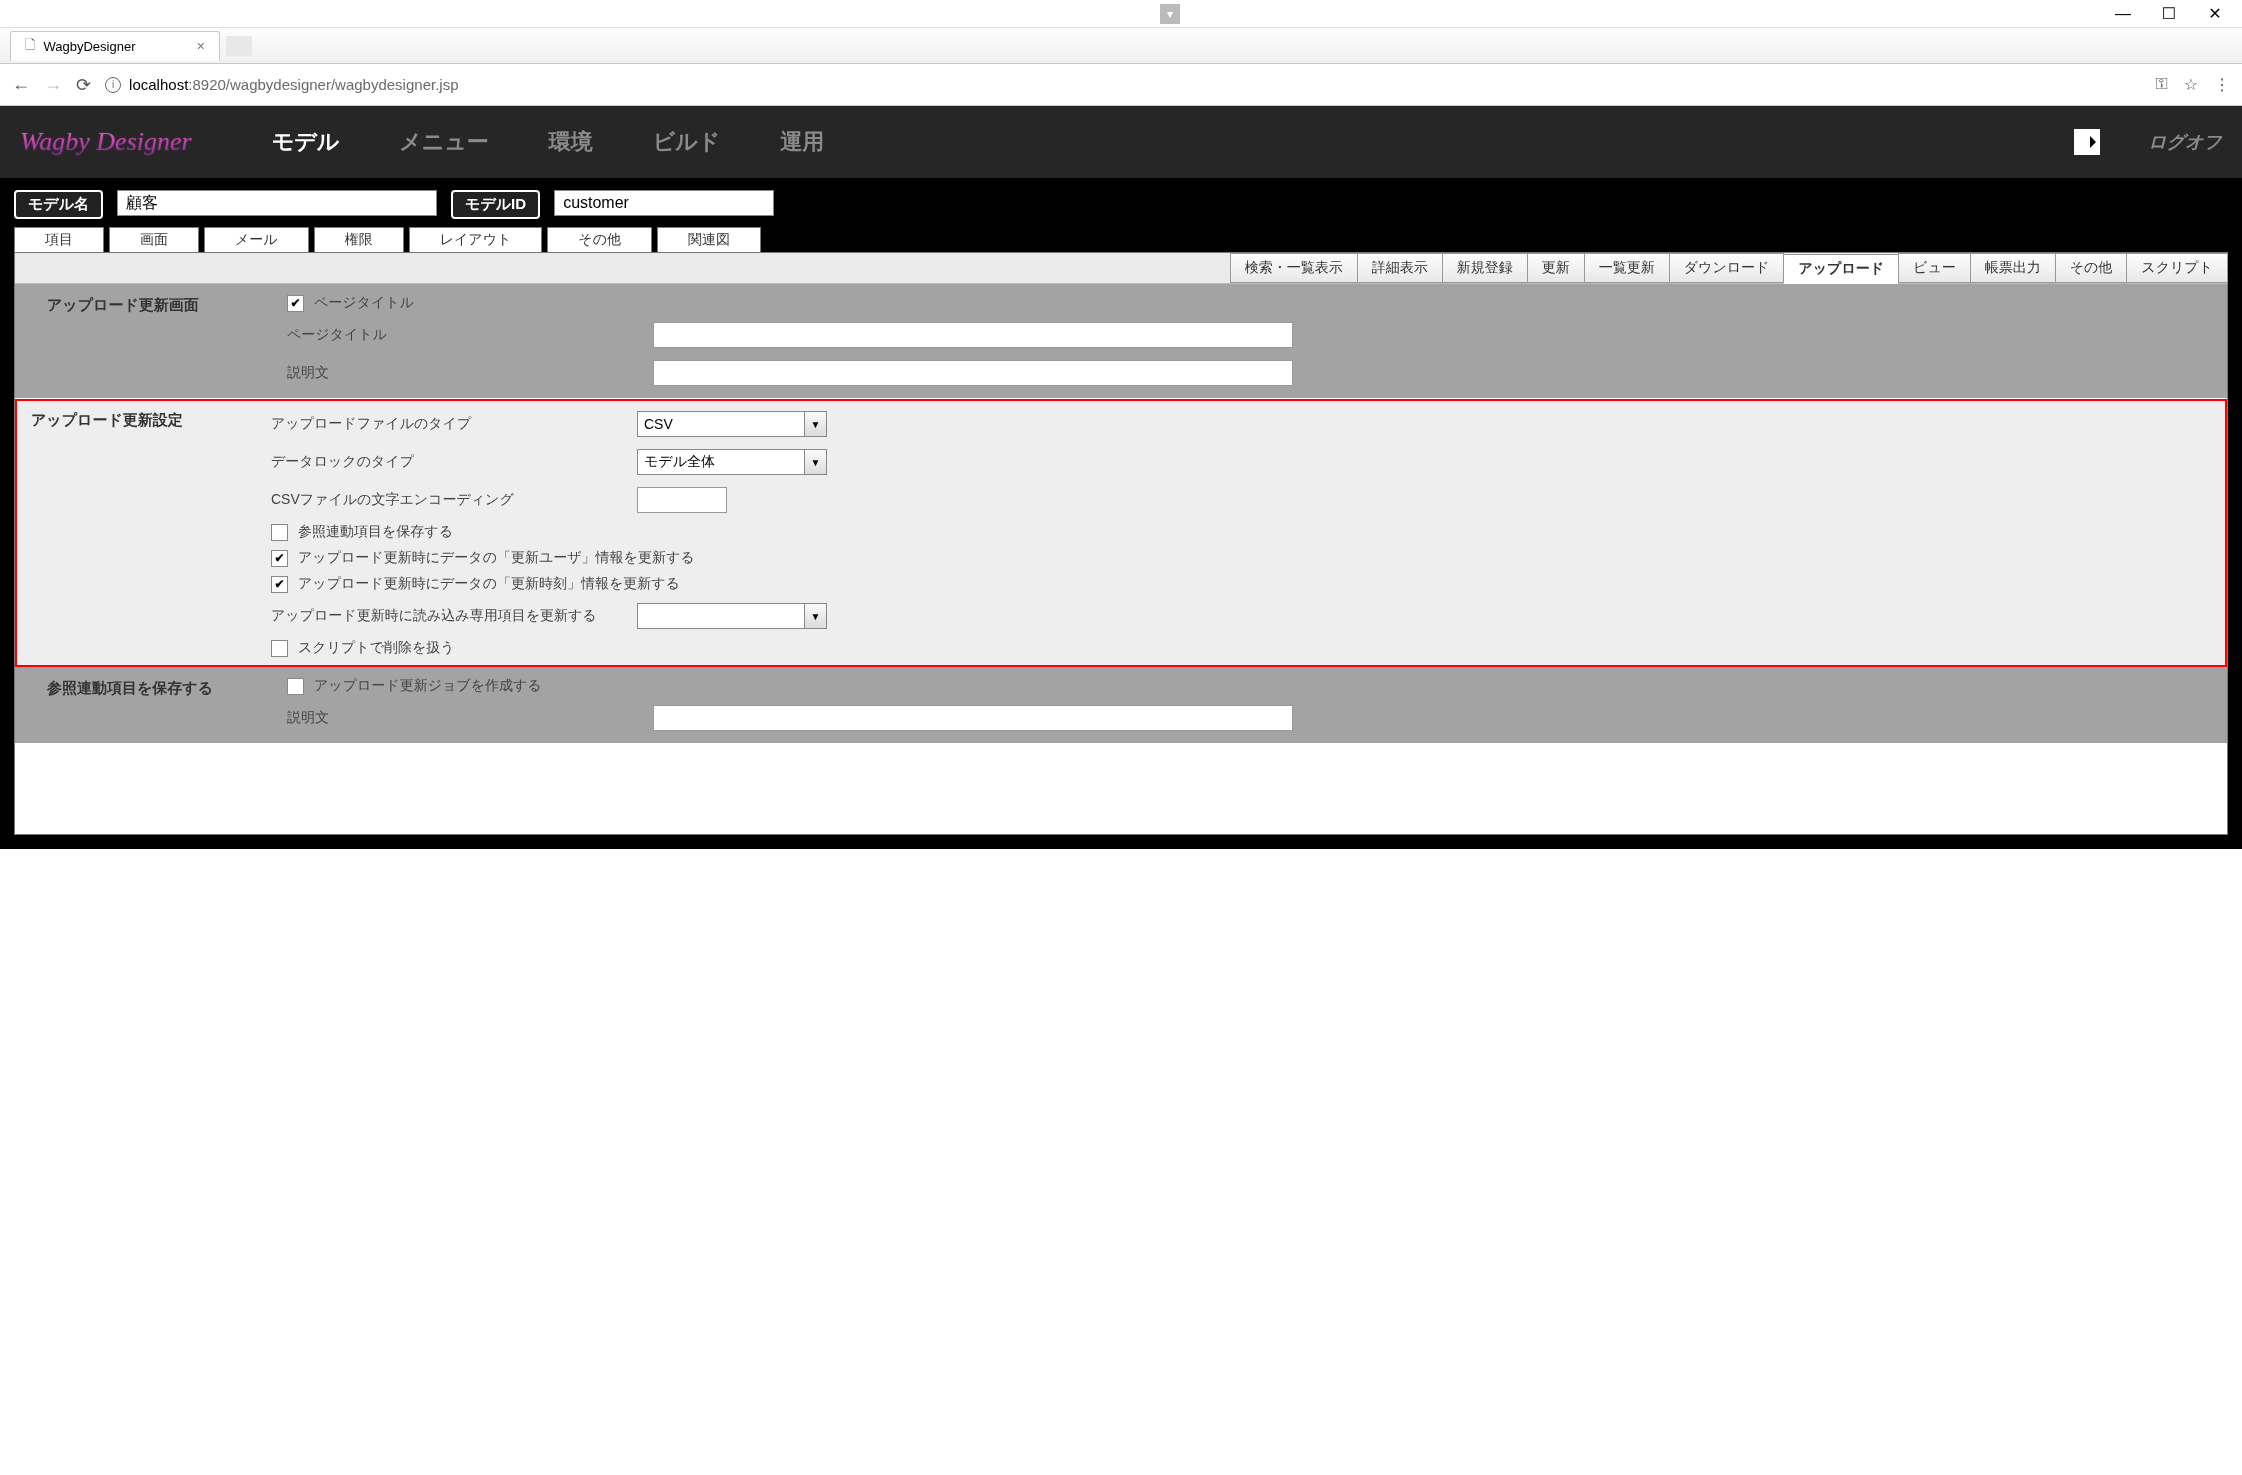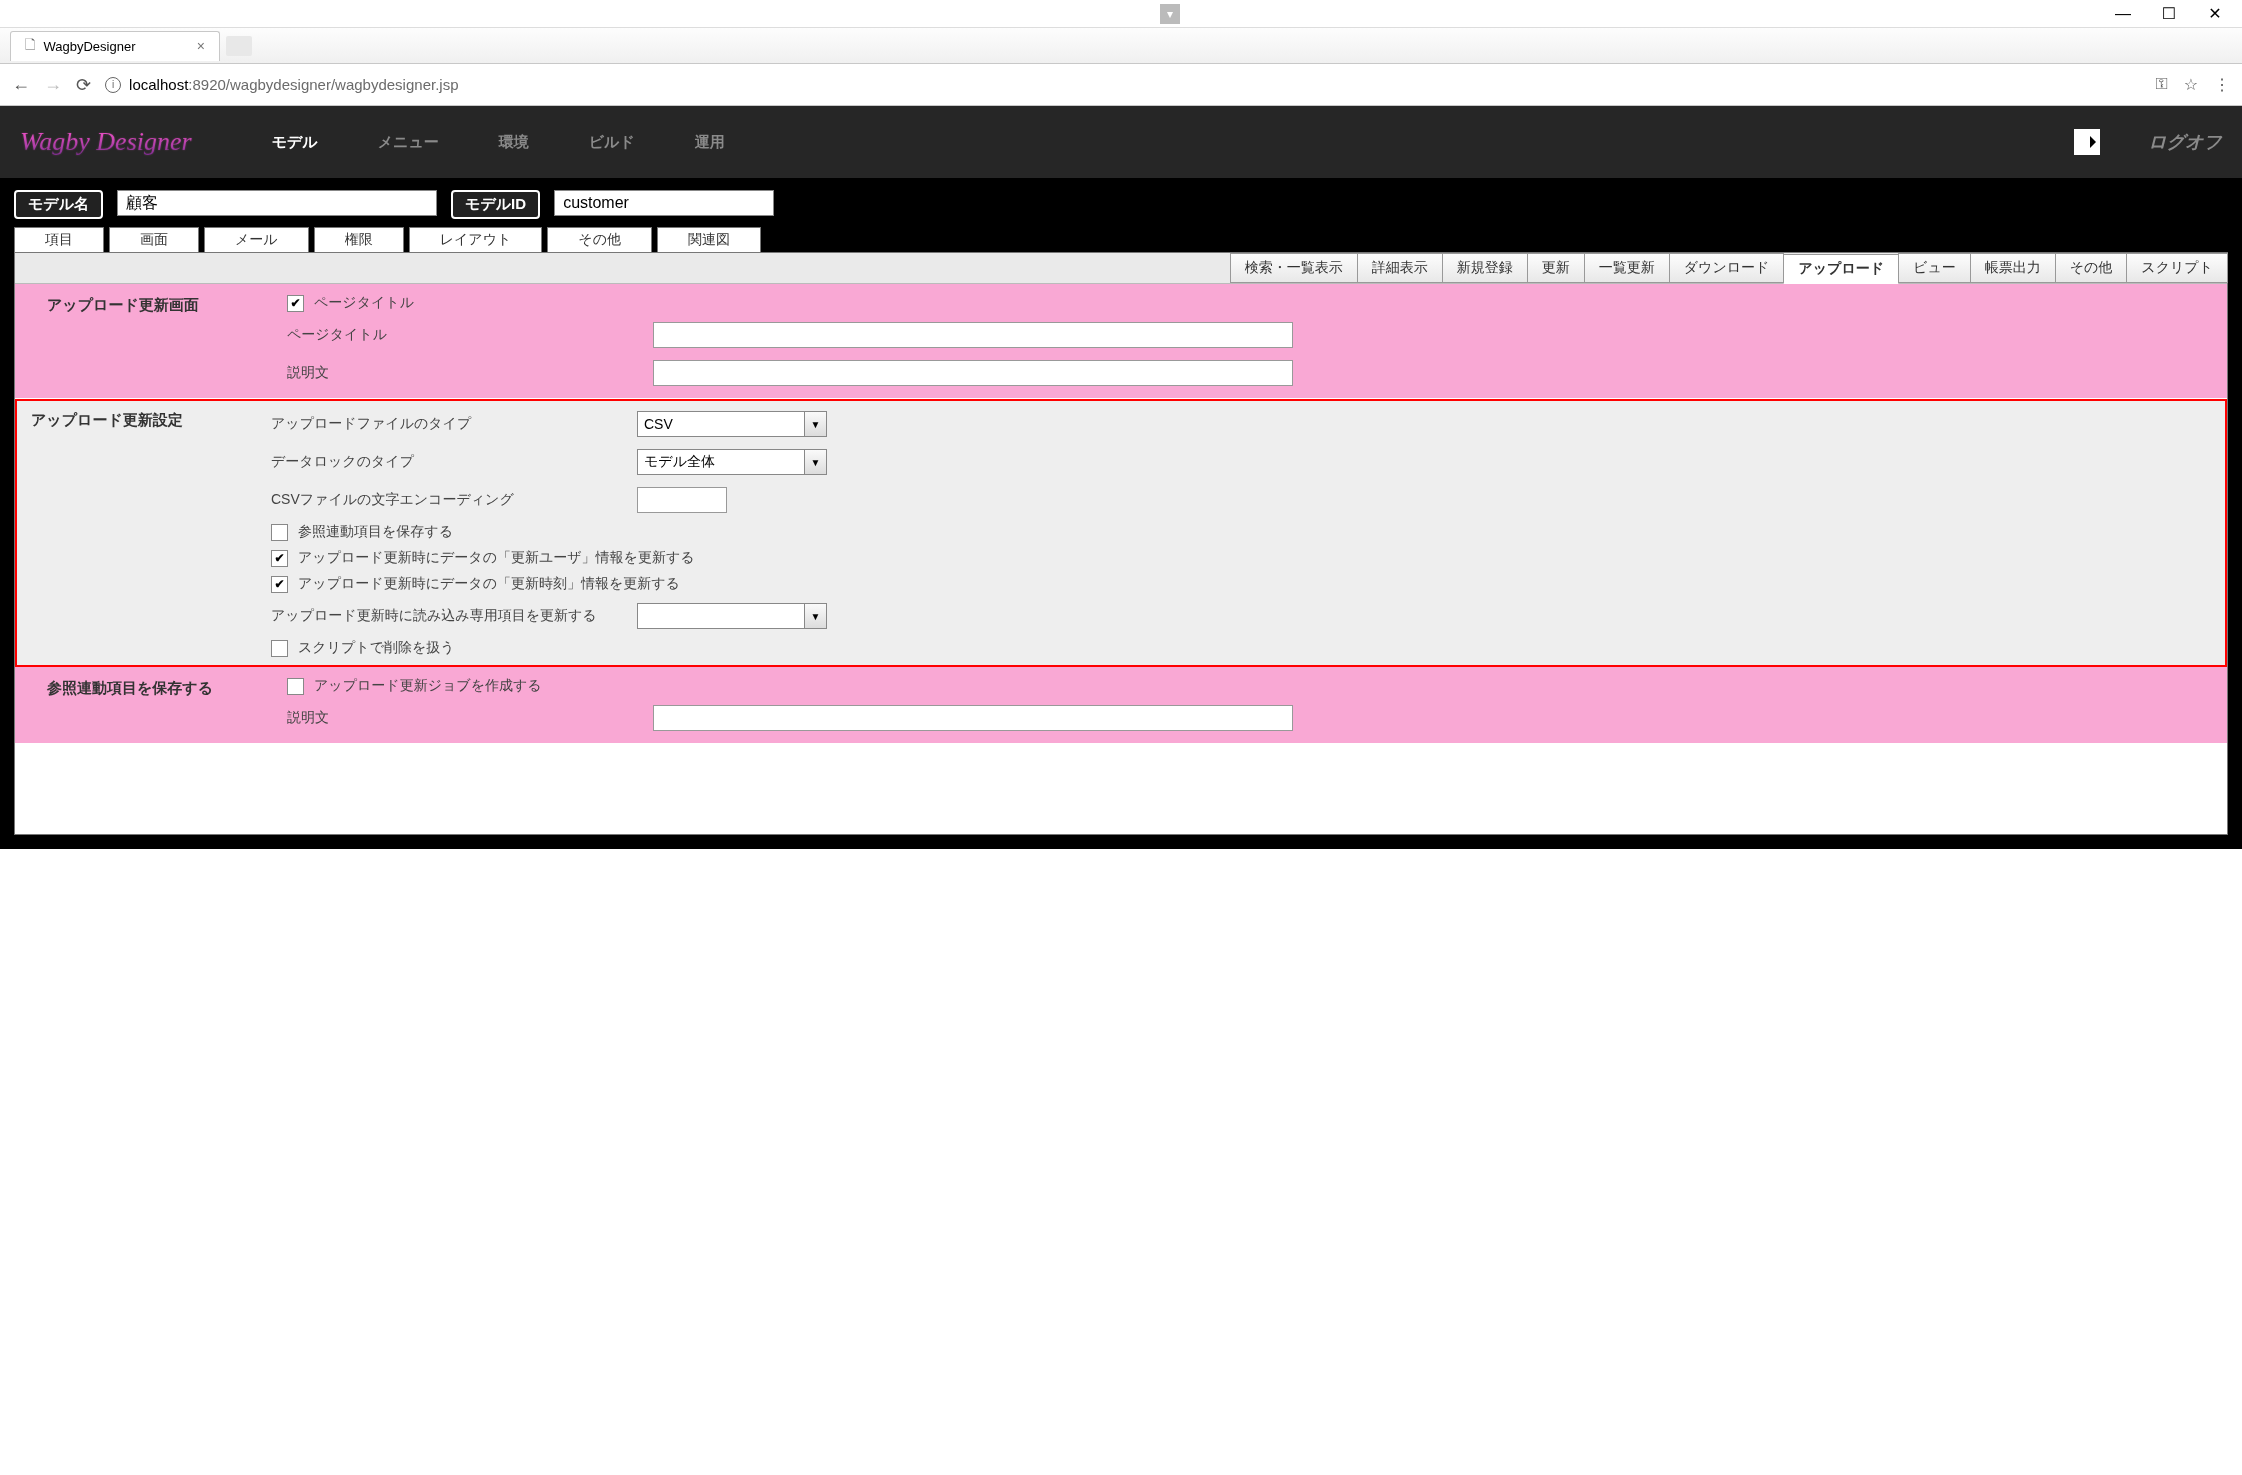--- a/index.html
+++ b/index.html
@@ -28,7 +28,7 @@
 .app-header { background: #262626; height: 72px; display: flex; align-items: center; padding: 0 20px; }
 .logo { font-family: cursive; font-style: italic; font-size: 26px; background: linear-gradient(#ff4fc8,#5a1c7a); -webkit-background-clip: text; color: transparent; text-shadow: 0 0 2px rgba(255,120,230,.3); padding-right: 40px; }
 .main-nav { display: flex; gap: 60px; margin-left: 40px; }
-.main-nav-item { color: #8a8a8a; font-size: 15px; font-weight: bold; cursor: pointer; }
+.main-nav-item { color: #8a8a8a; font-size: 22px; font-weight: bold; cursor: pointer; }
 .main-nav-item.active { color: #fff; }
 .header-right { margin-left: auto; display: flex; align-items: center; gap: 48px; font-style: italic; }
 .sound-icon { width: 26px; height: 26px; background: #fff; position: relative; }

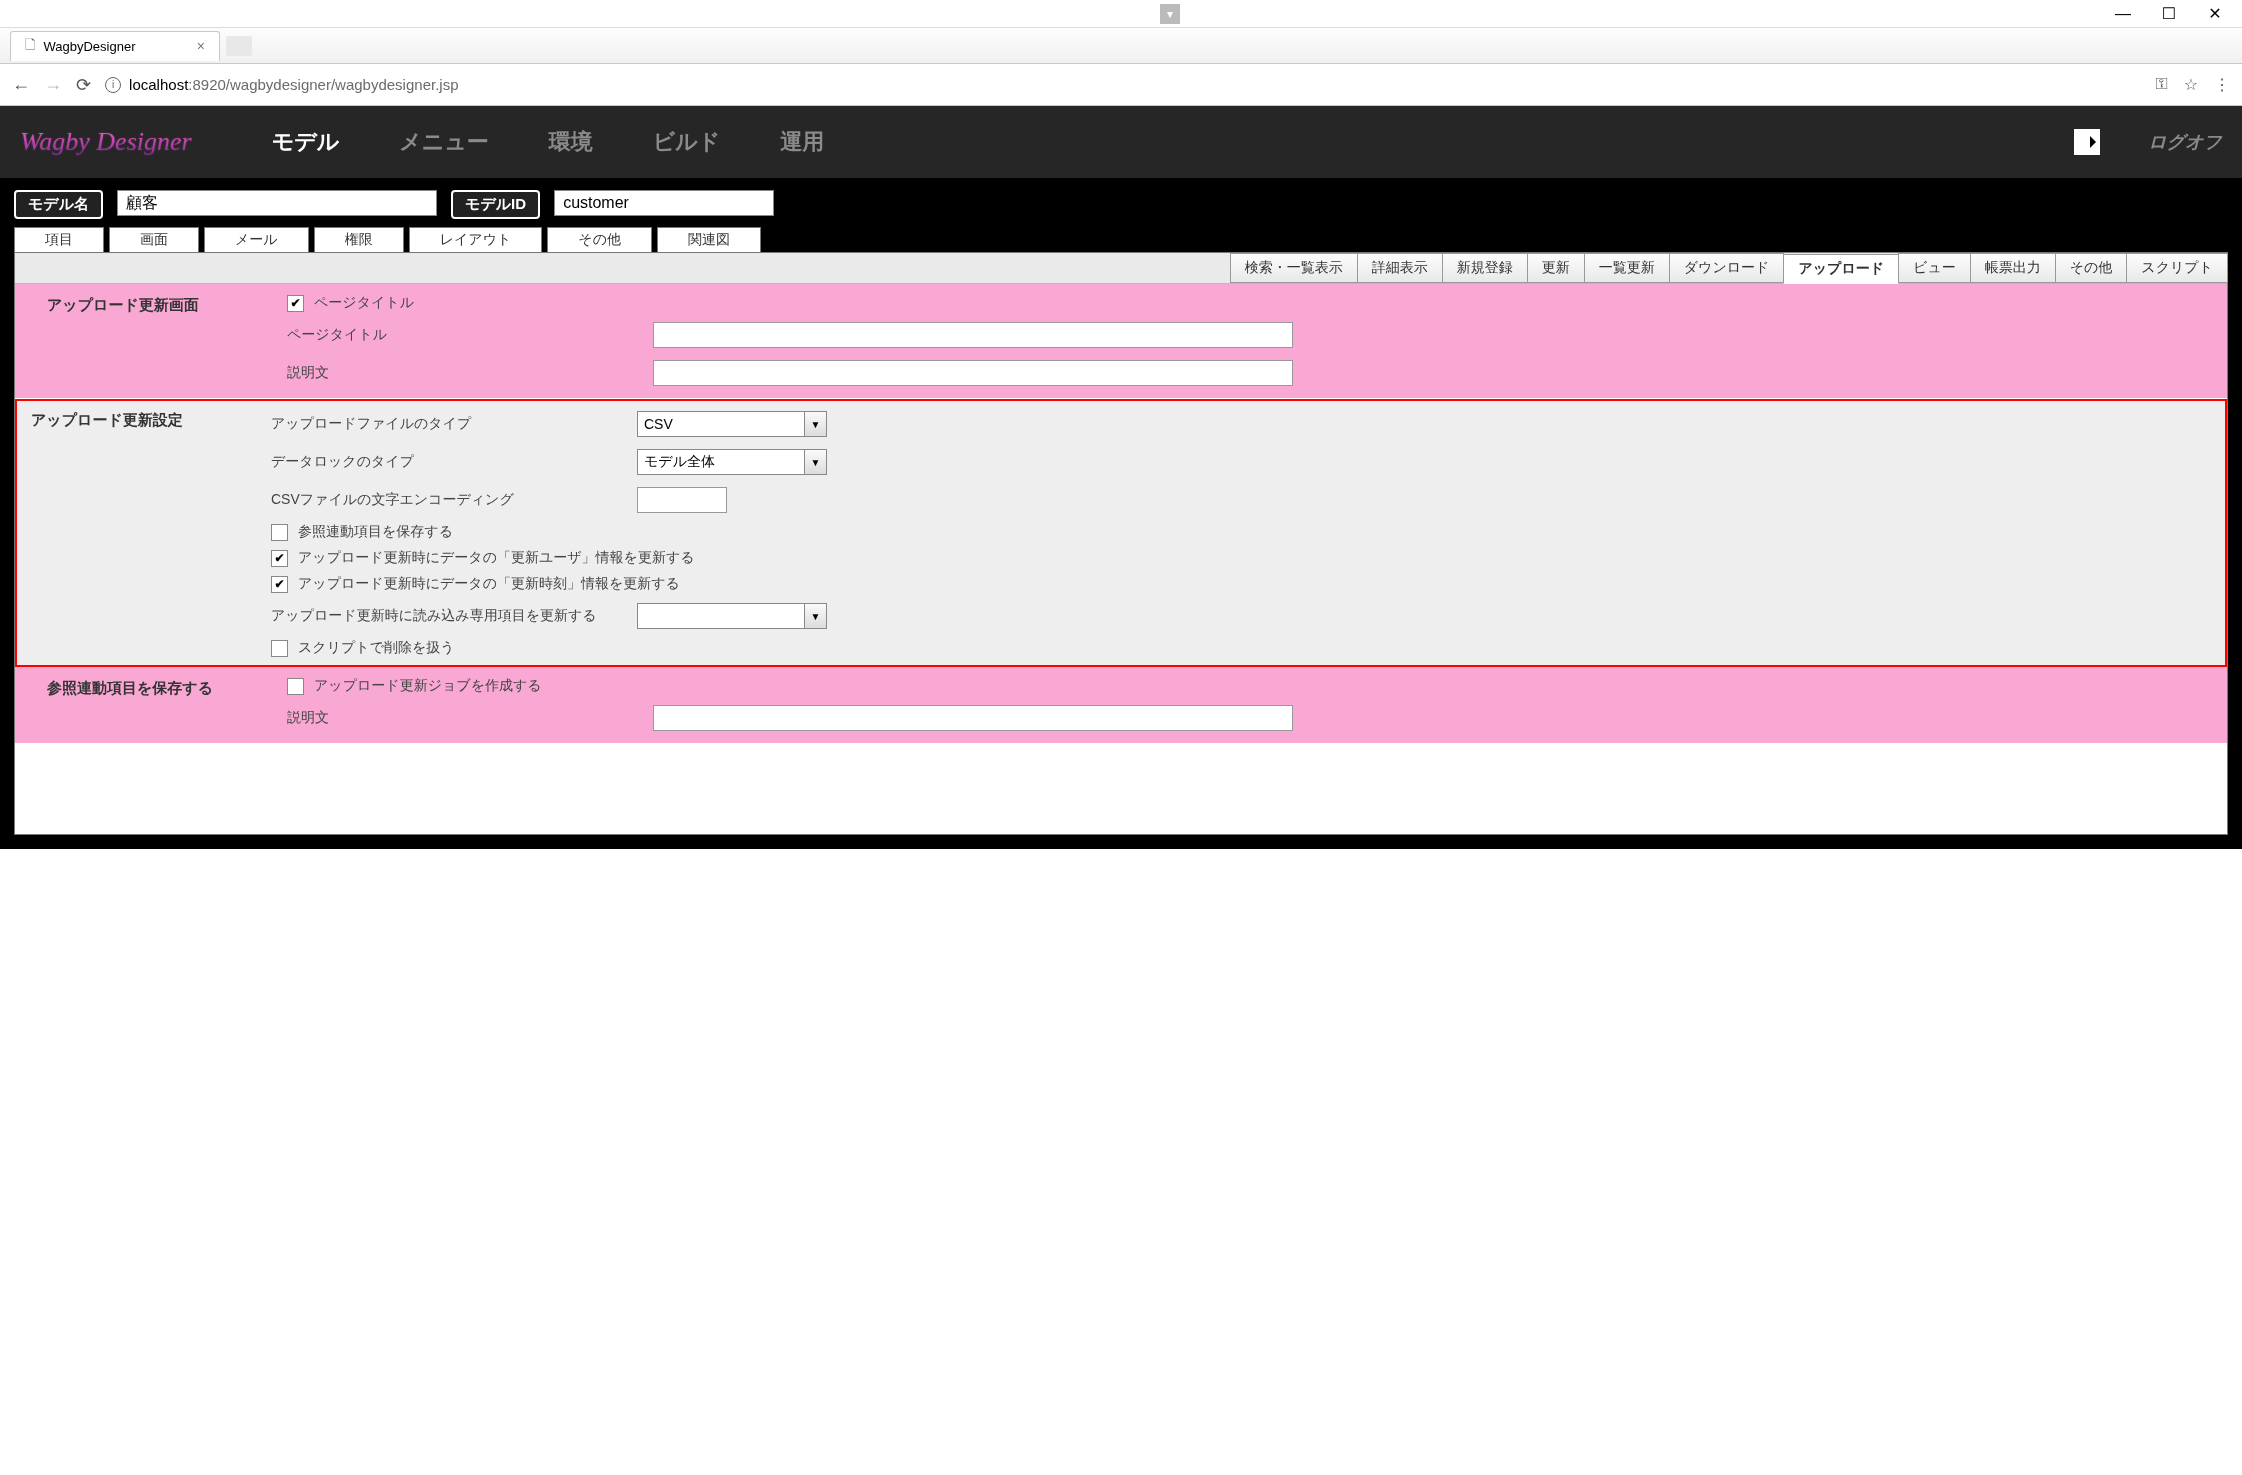--- a/index.html
+++ b/index.html
@@ -55,7 +55,7 @@
 
 .panel-body { background:#fff; padding: 0; }
 .section { background: #eee; padding: 10px 14px; display:flex; gap: 20px; border-bottom: 1px solid #fff; }
-.section.no-hl { background: #f9a8d4; padding-left: 32px; }
+.section.no-hl { background: #a3a3a3; padding-left: 32px; }
 .section.highlight { border: 2px solid red; padding-top:8px; padding-bottom:8px; }
 .sec-label { width: 220px; font-size: 15px; font-weight: bold; color:#333; padding-top:2px; }
 .sec-content { flex: 1; display:flex; flex-direction:column; gap: 8px; }

